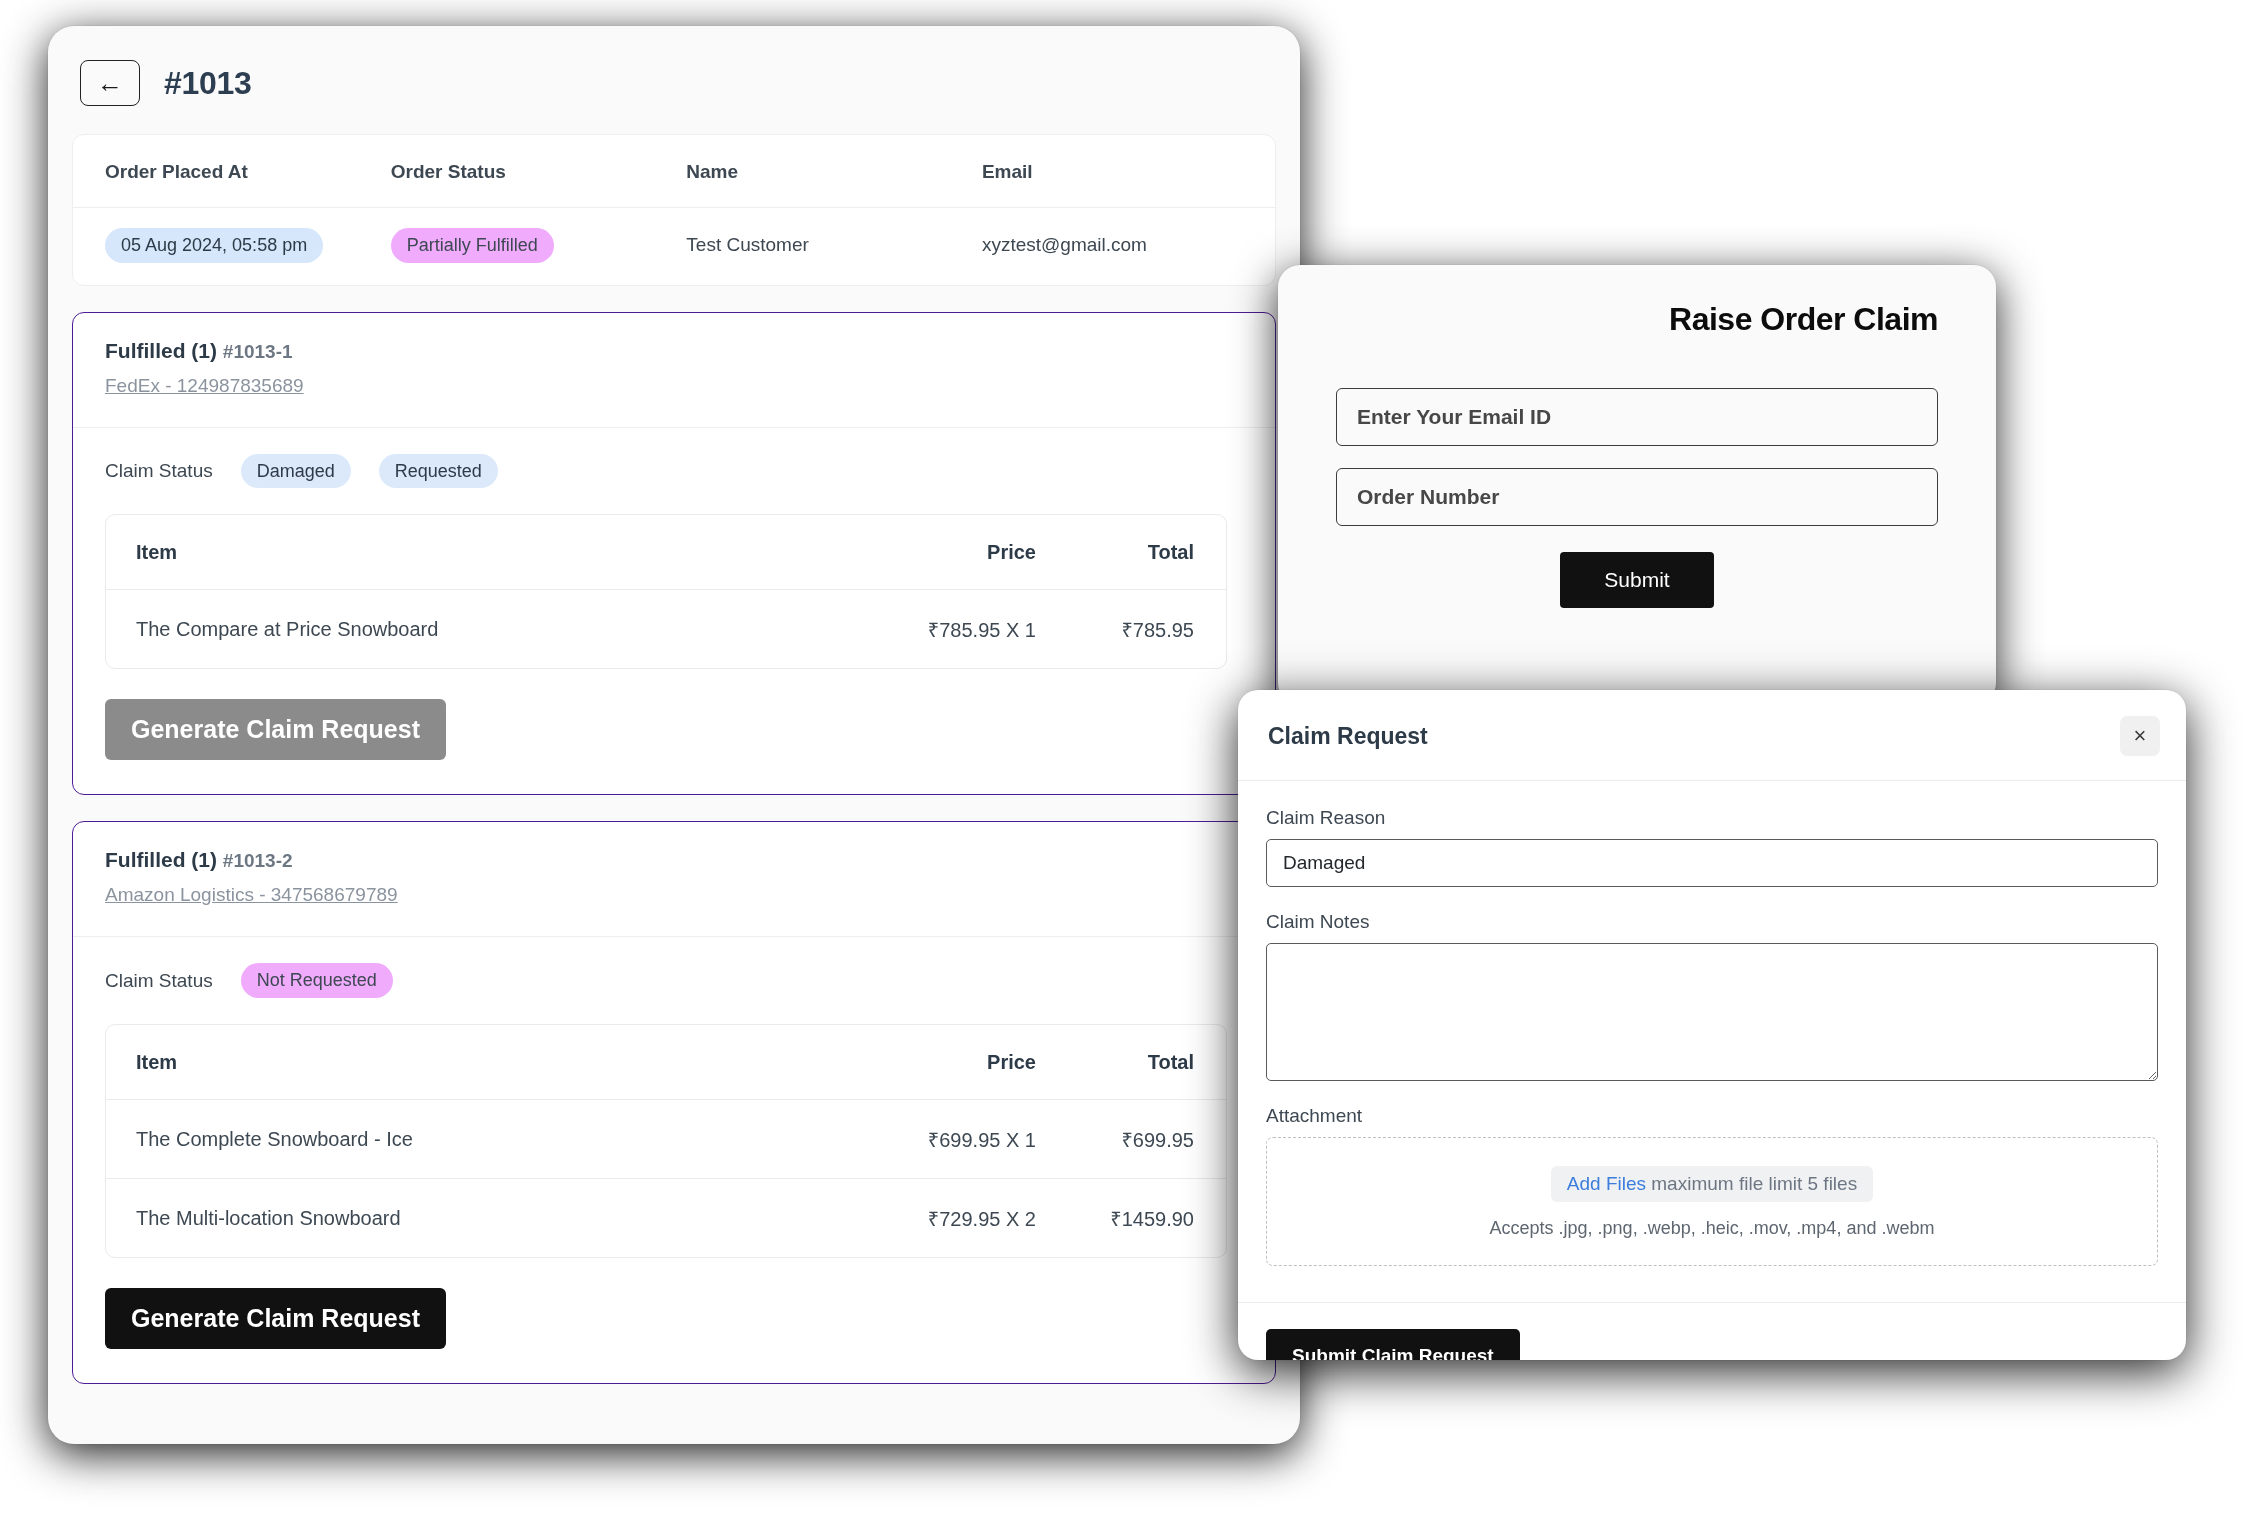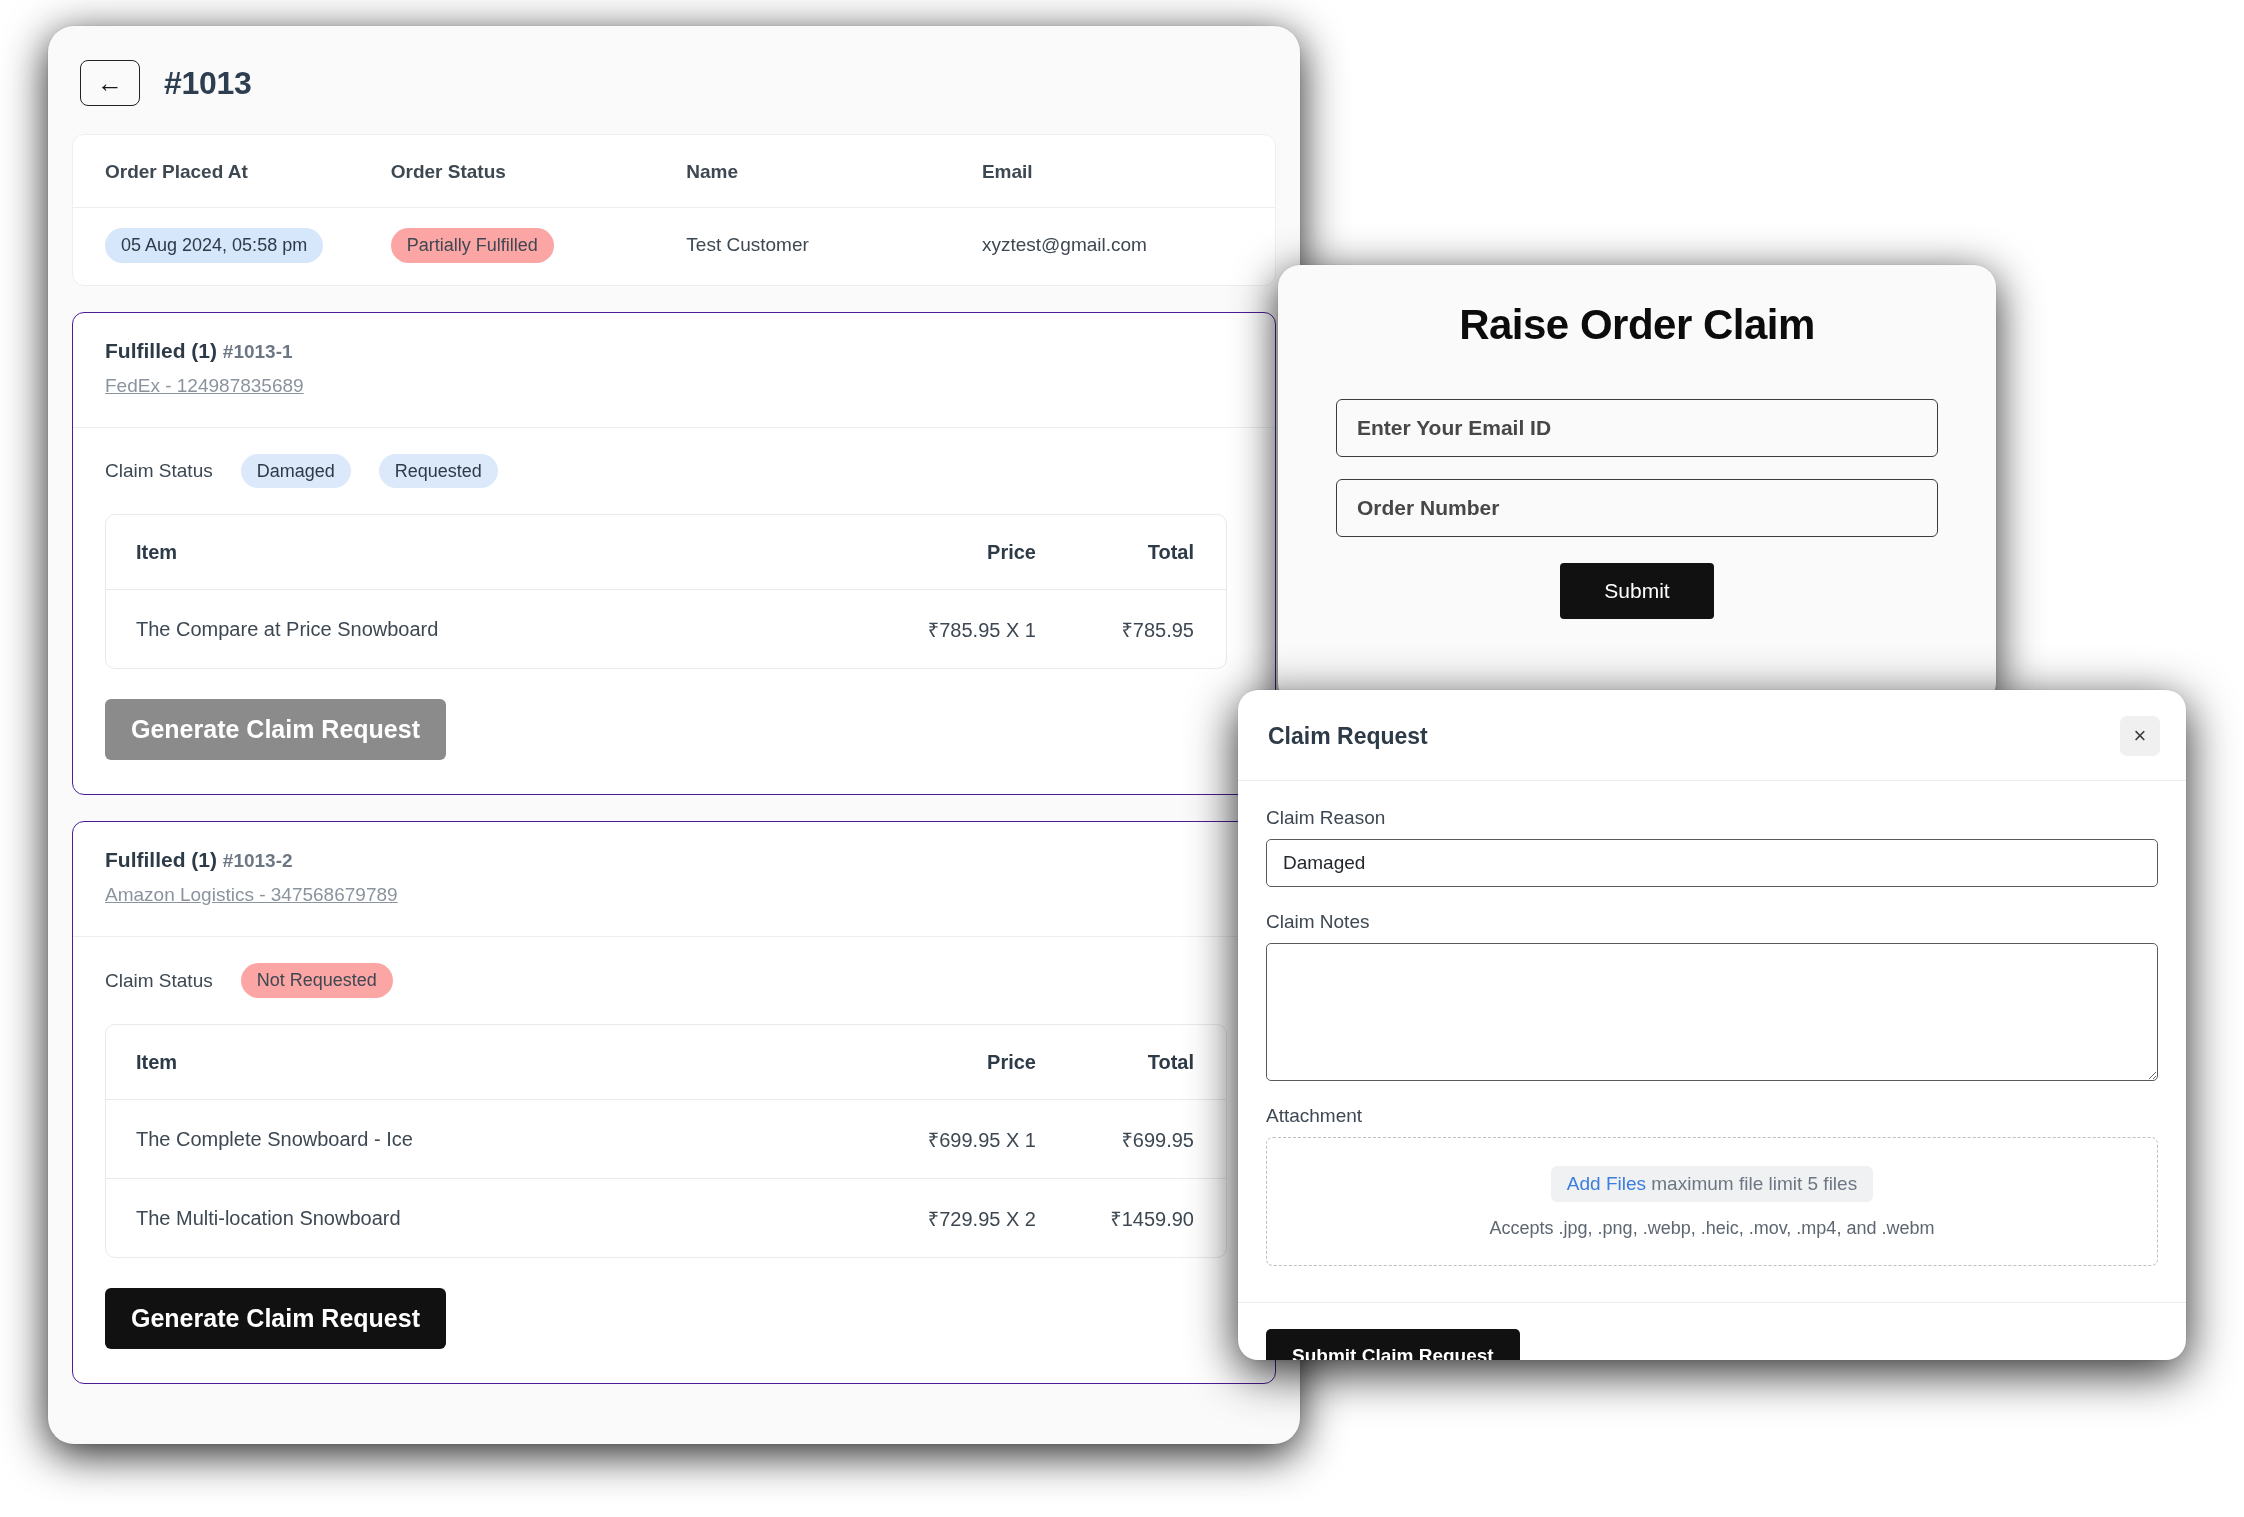--- a/index.html
+++ b/index.html
@@ -93,7 +93,7 @@
     white-space: nowrap;
   }
   .pill-blue { background: #d6e7fb; color: #2d3a47; }
-  .pill-gray { background: #fca5a5; color: #3d4852; }
+  .pill-gray { background: #f0abfc; color: #3d4852; }
   .pill-lightblue { background: #dce9fb; color: #2d3a47; }
   .cell-text { font-size: 19px; color: #3d4852; }
 

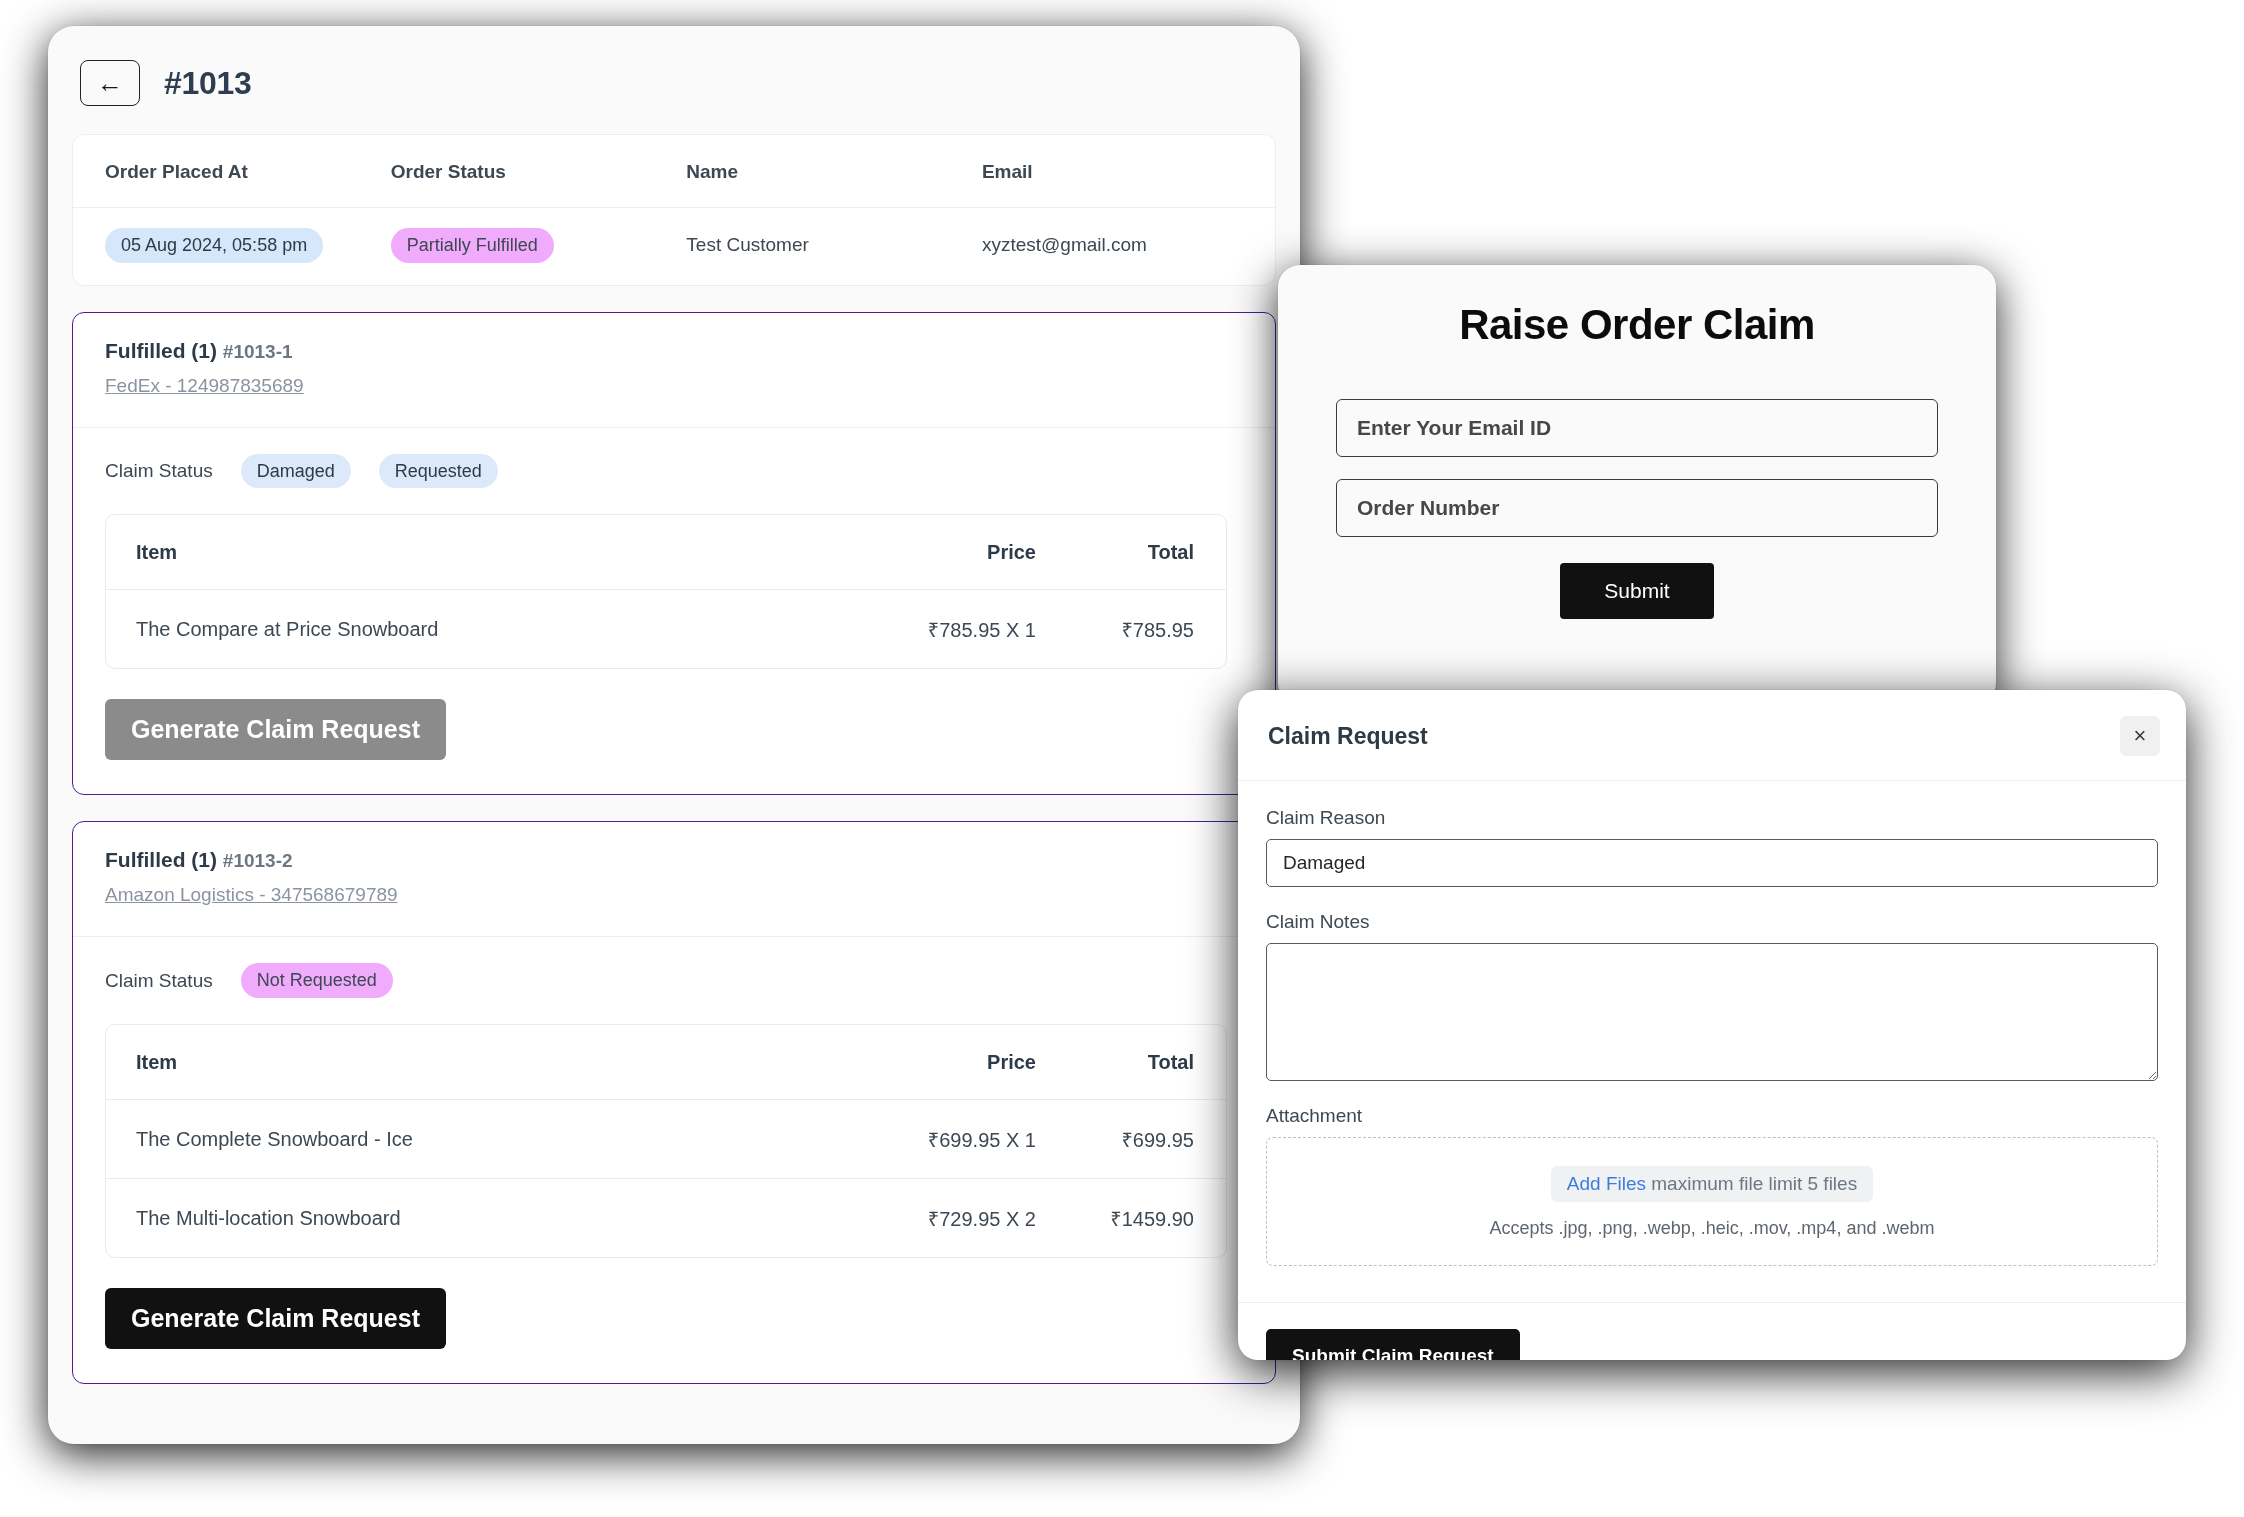--- a/index.html
+++ b/index.html
@@ -191,8 +191,8 @@
     z-index: 20;
   }
   .raise-title {
-    text-align: center;
-    font-size: 42px;
+    text-align: right;
+    font-size: 32px;
     font-weight: bold;
     color: #0c0c0c;
     letter-spacing: -0.5px;

